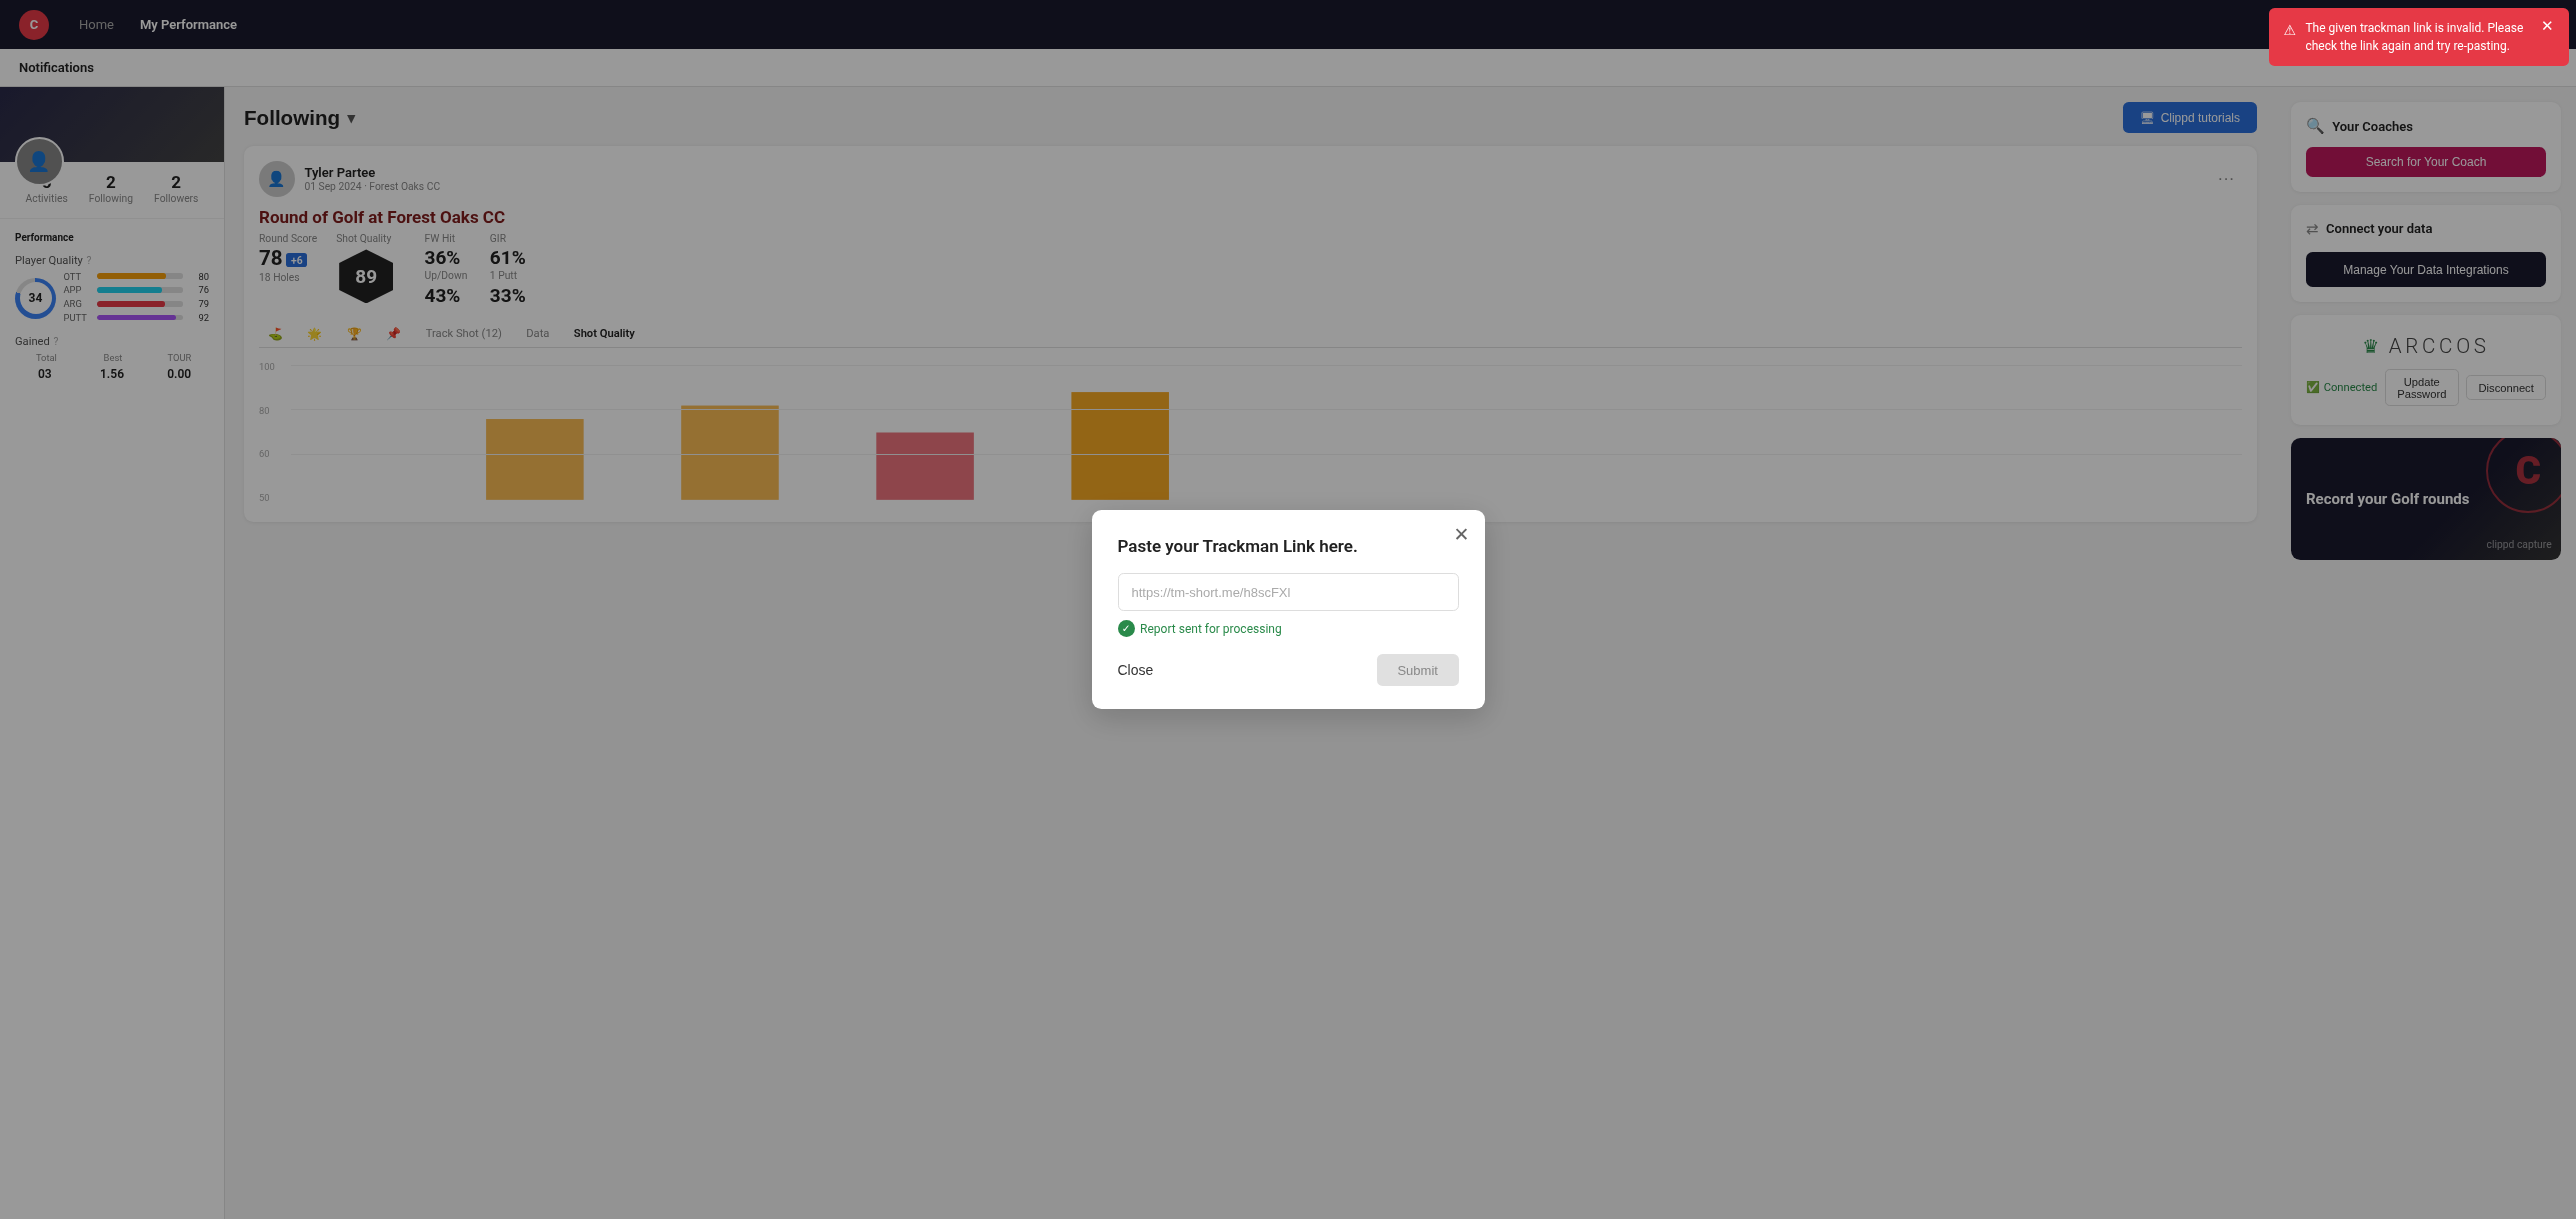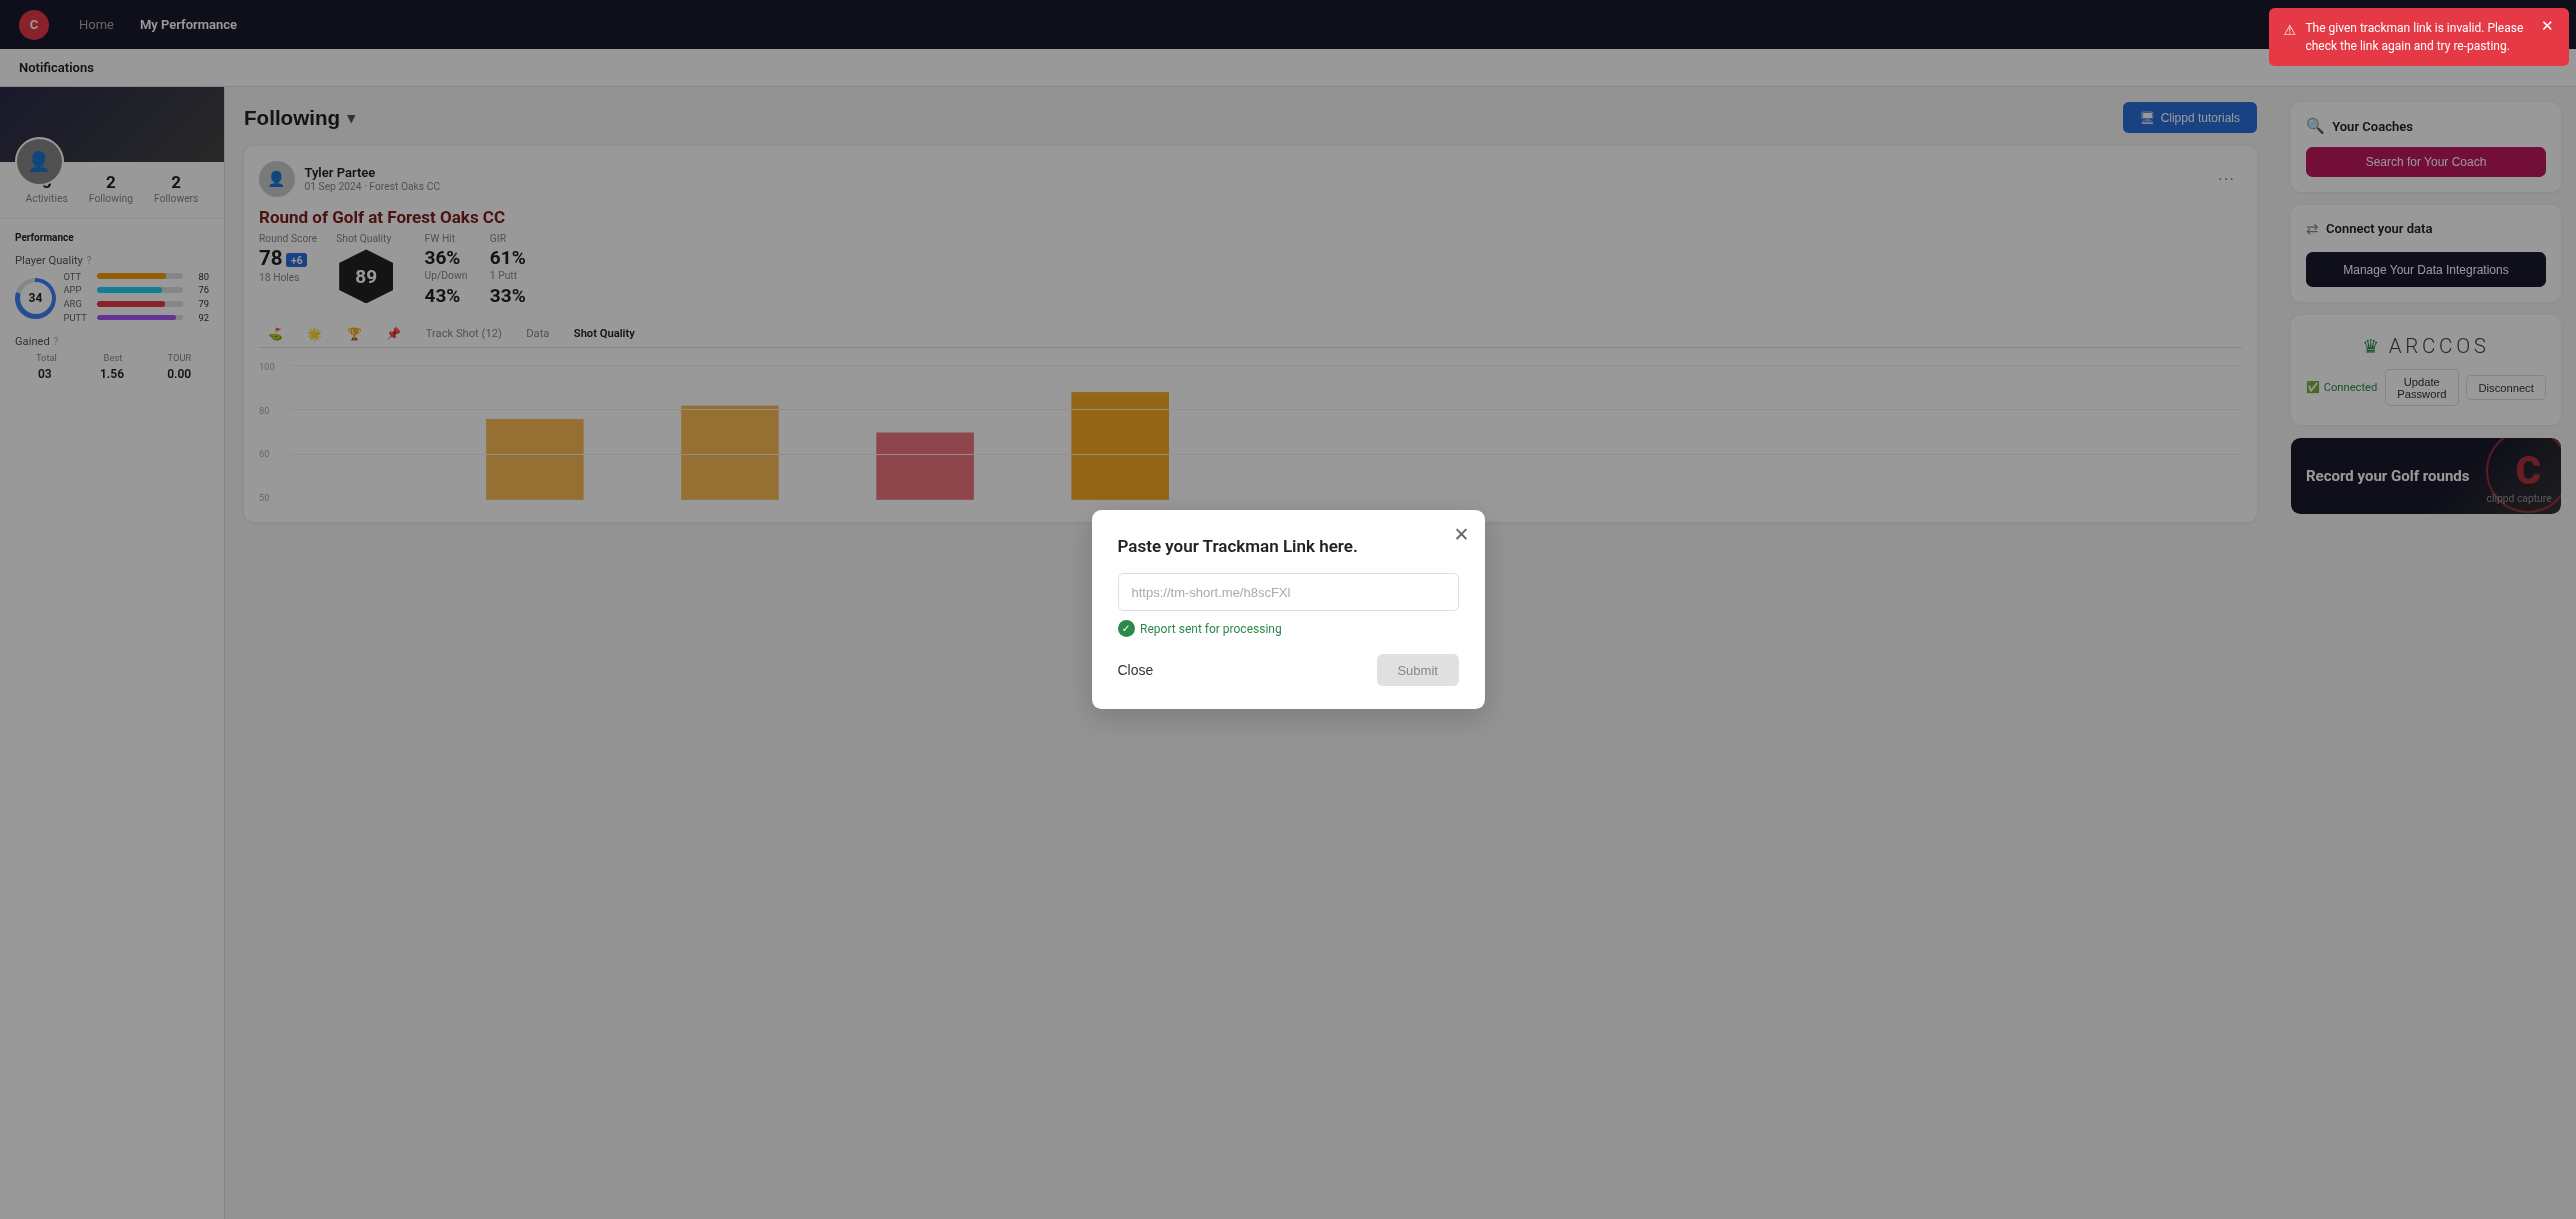--- a/index.html
+++ b/index.html
@@ -661,7 +661,7 @@
       background: linear-gradient(135deg, #1a1a2e 60%, #333 100%);
       border-radius: 9.4px;
       overflow: hidden;
-      height: 76px;
+      height: 122px;
       position: relative;
       display: flex;
       align-items: center;

